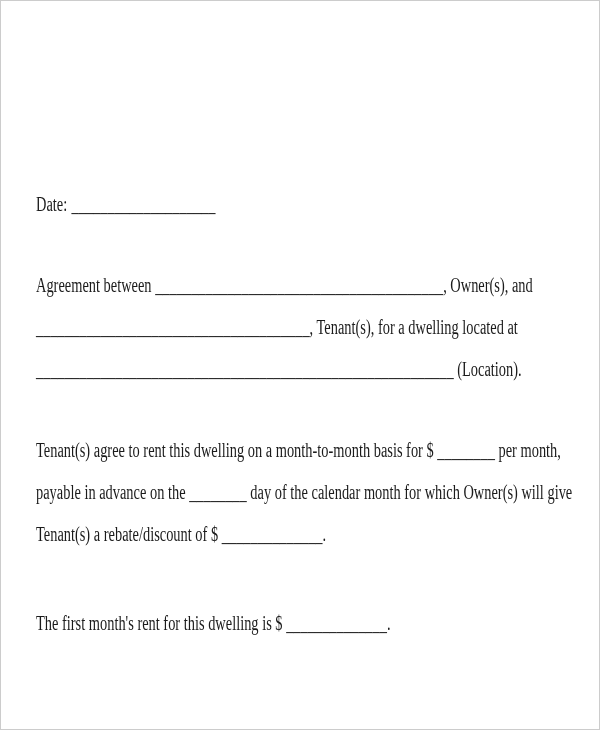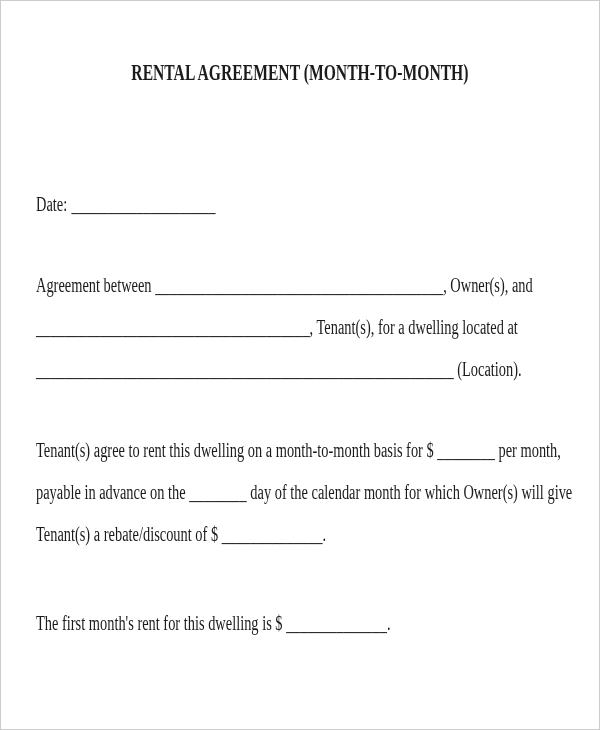--- a/index.html
+++ b/index.html
@@ -48,9 +48,6 @@
 
 <div class="page">
 
-  <div class="title-row">
-    <span class="title">RENTAL AGREEMENT (MONTH-TO-MONTH)</span>
-  </div>
 
   <div class="block block-date">
     <span>Date:</span><span class="blank date-blank">____________________</span>

